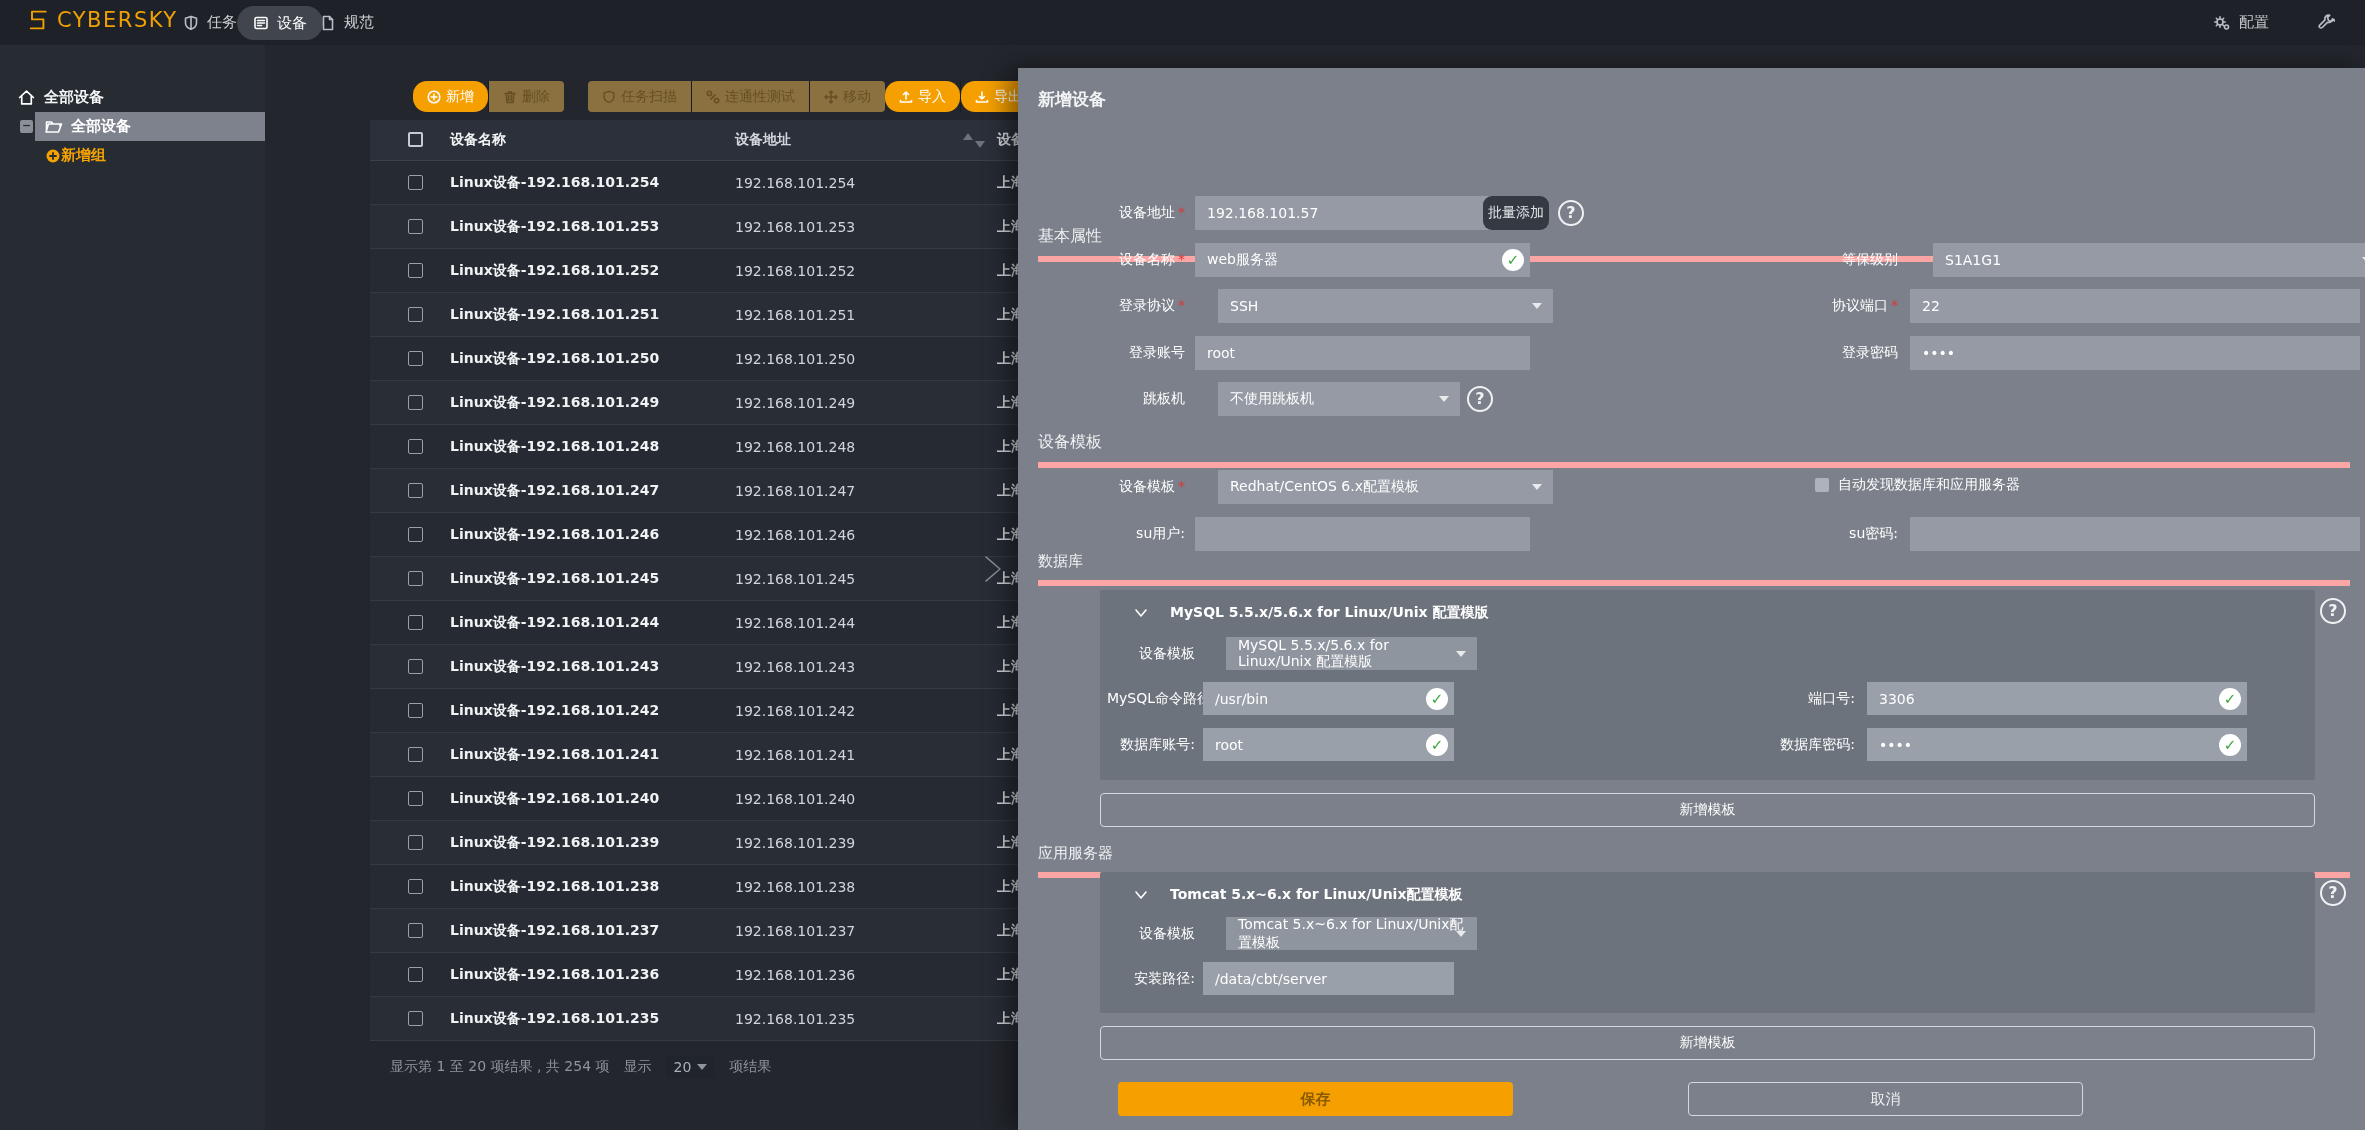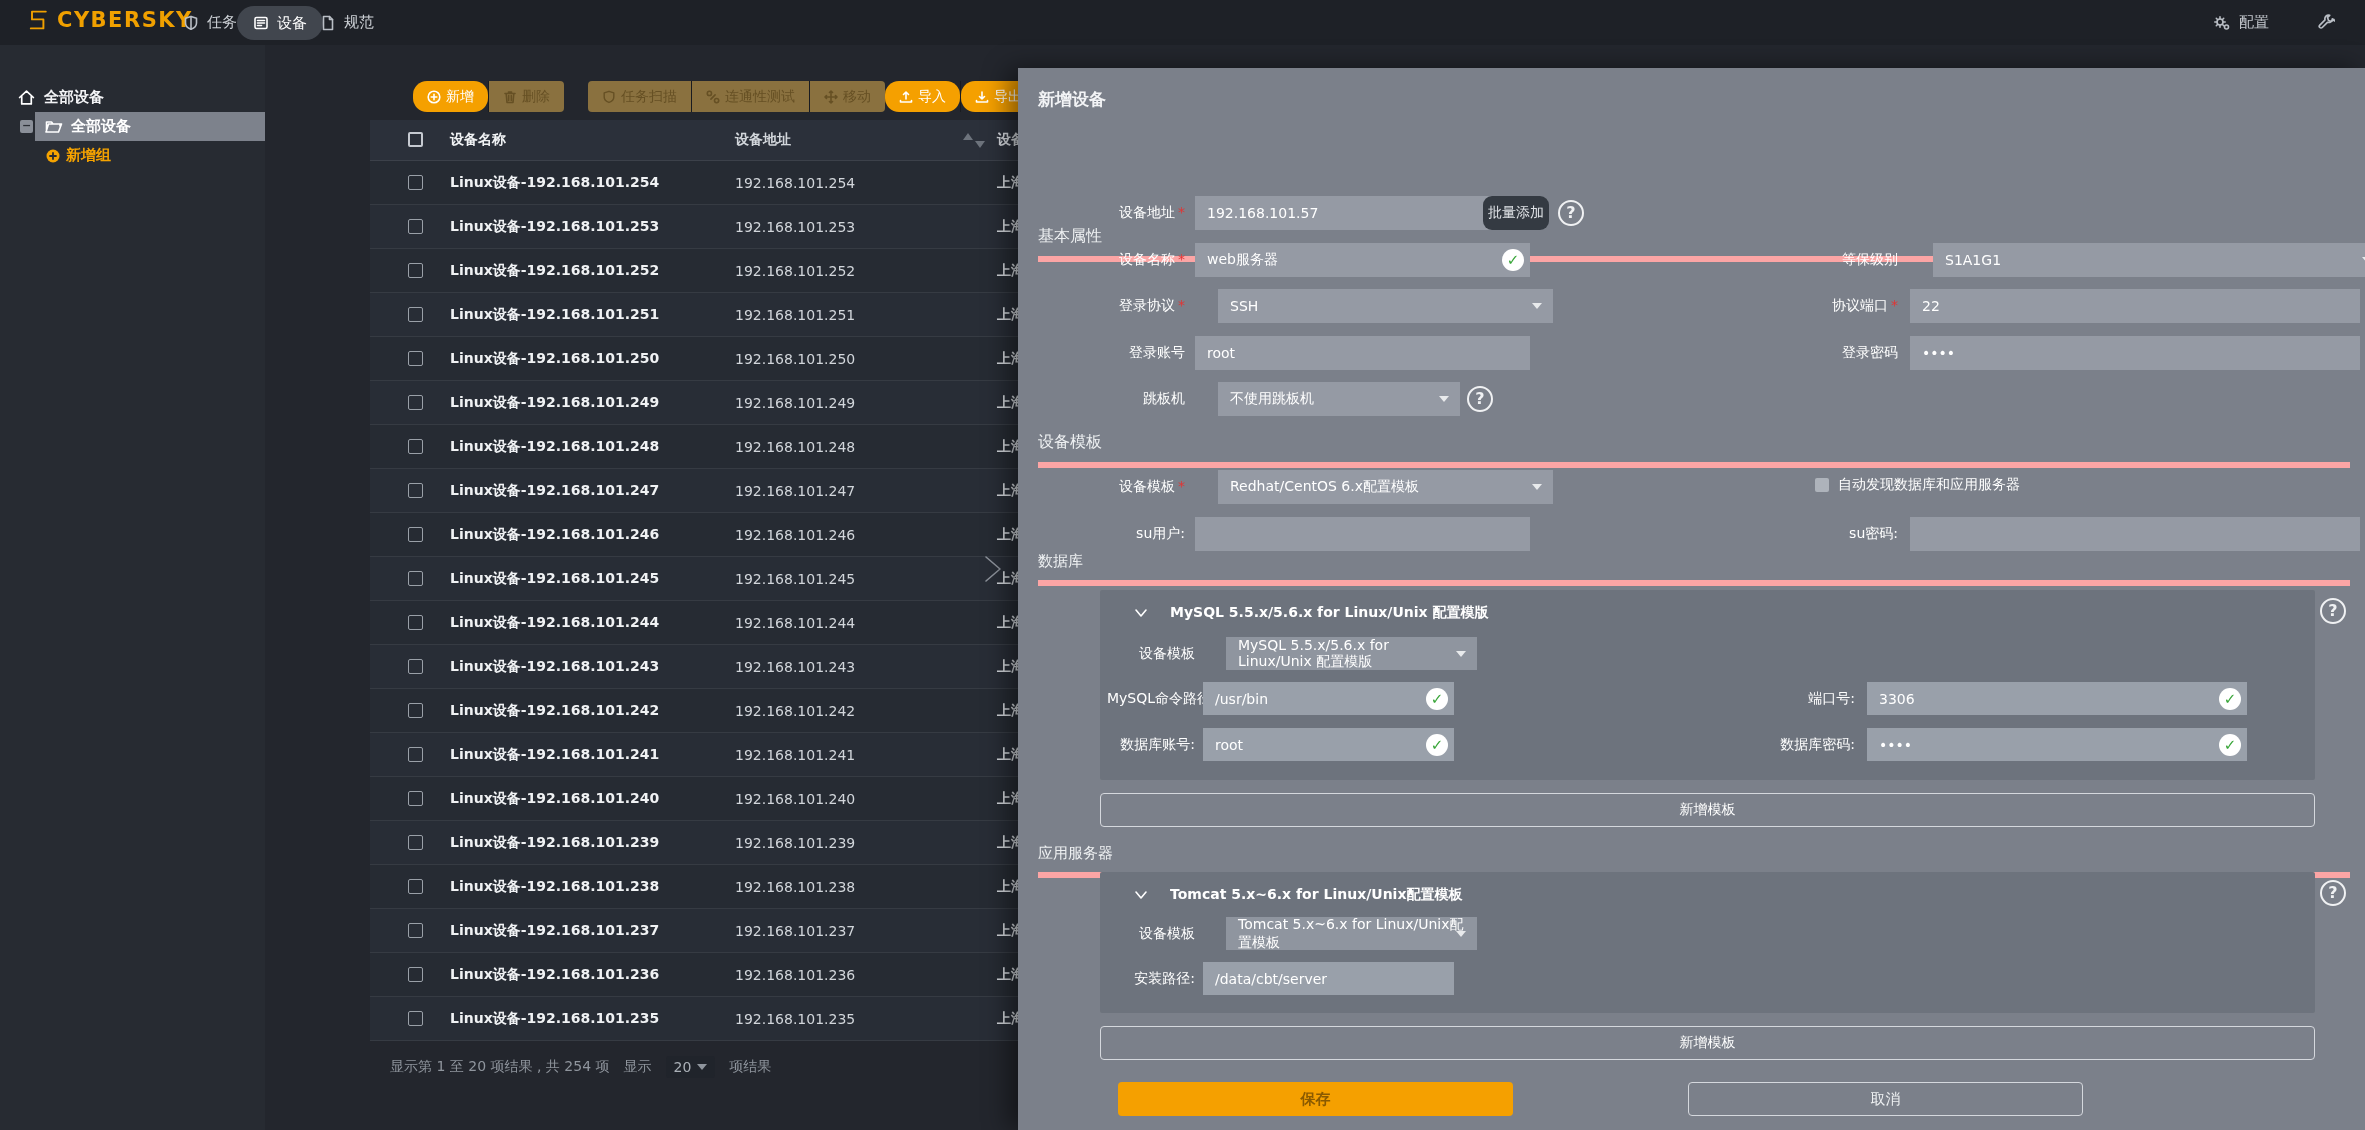--- a/index.html
+++ b/index.html
@@ -11,7 +11,7 @@
   .navbar { position:absolute; left:0; top:0; width:2365px; height:45px; background:#1e2127; }
   .brand { position:absolute; left:26px; top:8px; display:flex; align-items:center; gap:7px; }
   .brand .mark { width:24px; height:24px; }
-  .brand .name { color:#f0a000; font-size:21px; font-weight:bold; letter-spacing:1.5px; }
+  .brand .name { color:#f0a000; font-size:21px; font-weight:normal; letter-spacing:1.5px; }
   .nav-item { position:absolute; top:0; height:45px; display:flex; align-items:center; gap:8px; color:#cdd1d6; font-size:15px; cursor:pointer; }
   .nav-item svg { stroke:#b9bec5; }
   .nav-item.active { background:#41464e; border-radius:17px; height:34px; top:6px; padding:0 16px; color:#fff; }

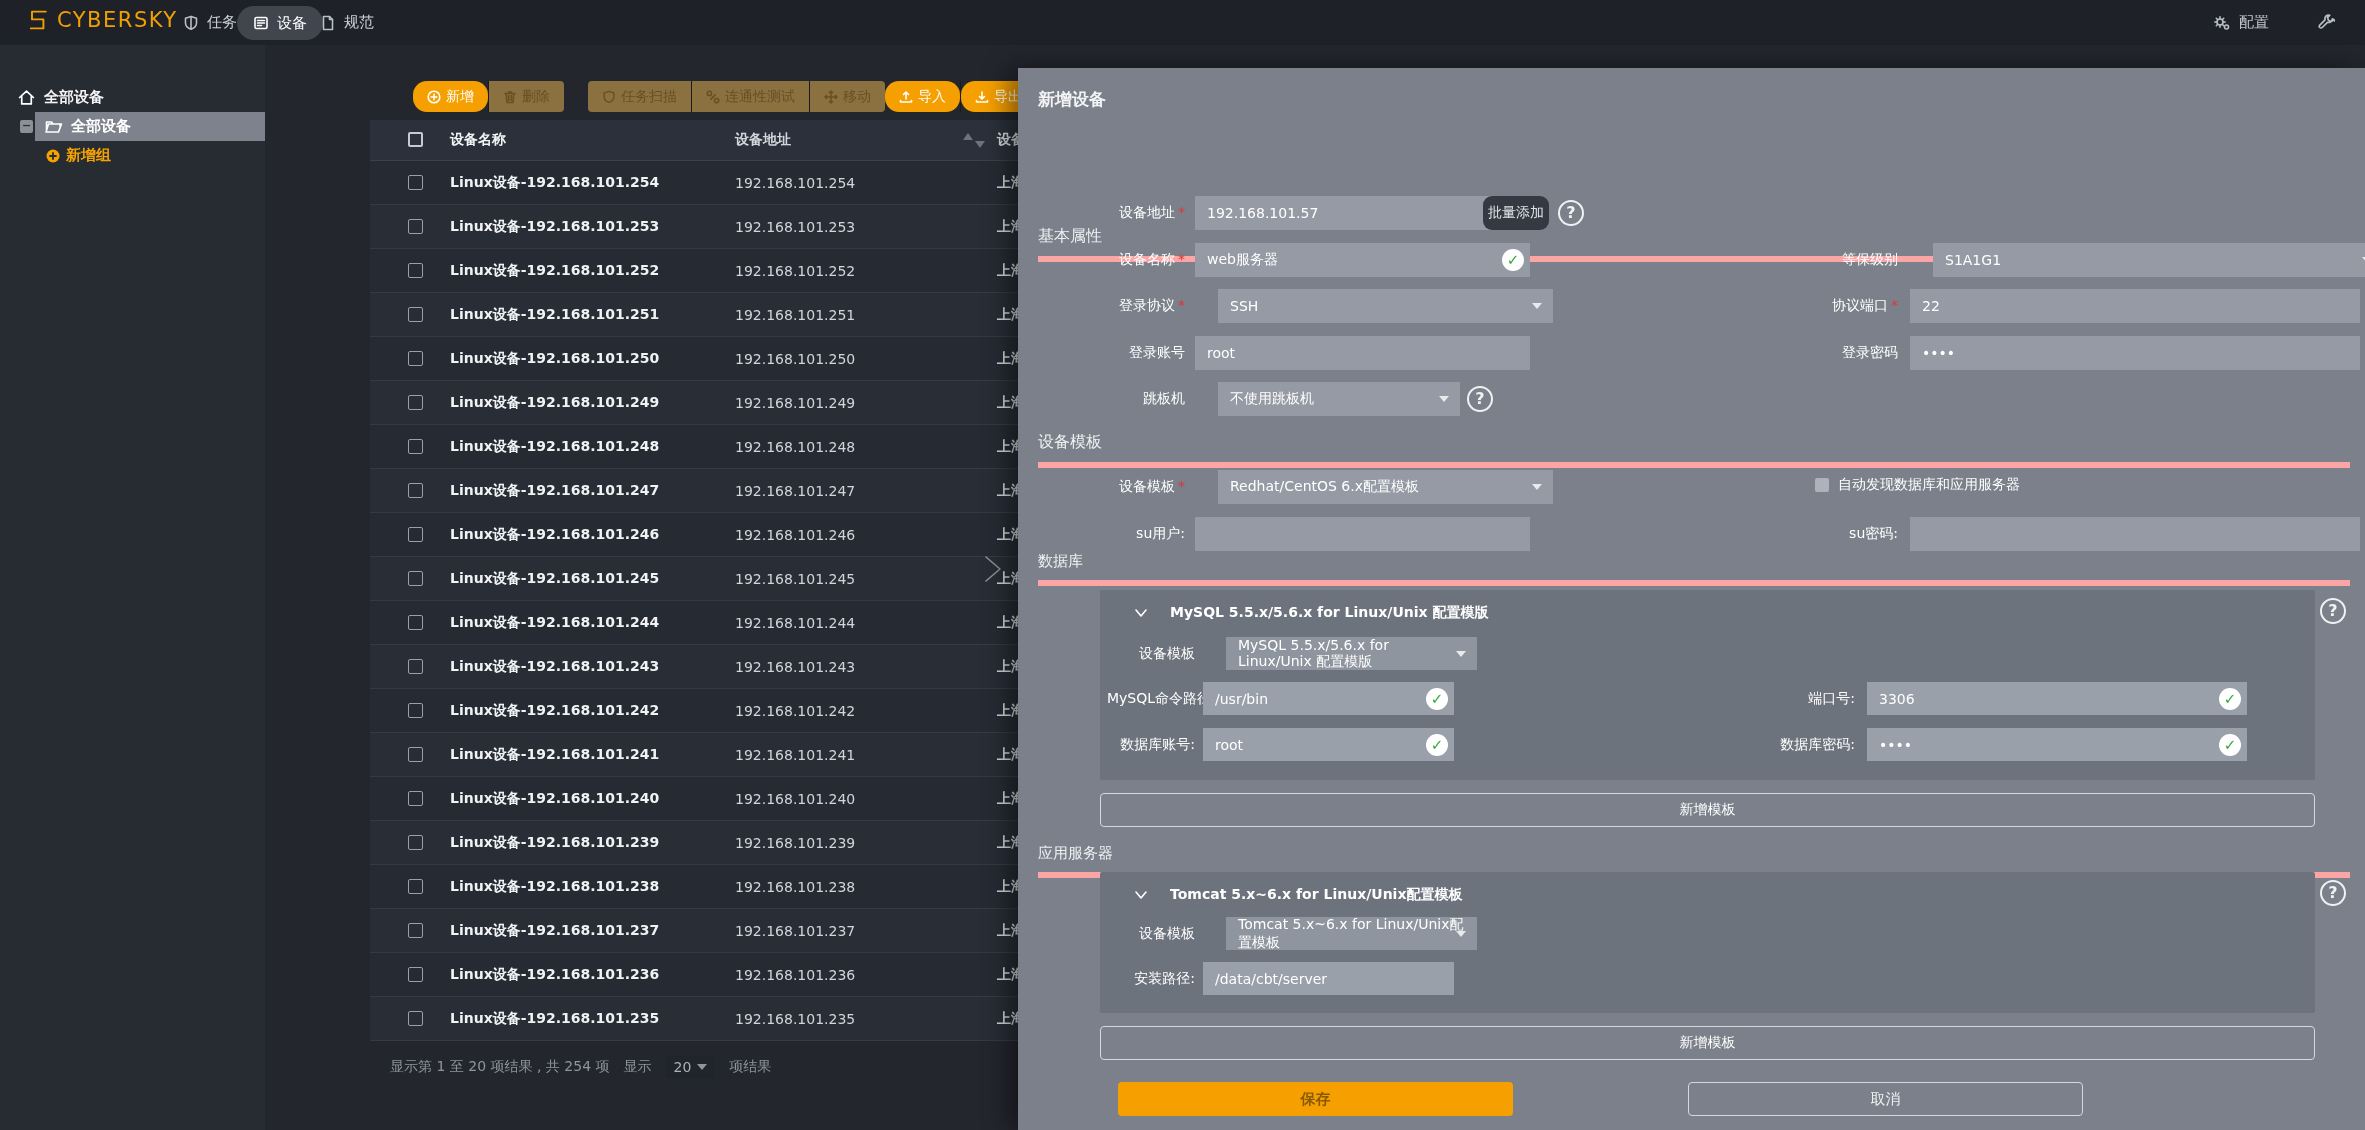--- a/index.html
+++ b/index.html
@@ -31,7 +31,7 @@
   .tree-child .tlabel { margin-left:6px; }
   .tree-add { height:29px; display:flex; align-items:center; font-size:15px; font-weight:bold; color:#f5a300; cursor:pointer; }
   .tree-add .picon { margin-left:45px; }
-  .tree-add .tlabel { margin-left:5px; }
+  .tree-add .tlabel { }
 
   
   .toolbar-btn, .btn-group { position:absolute; top:81px; height:31px; border-radius:4px; overflow:hidden; display:flex; }

